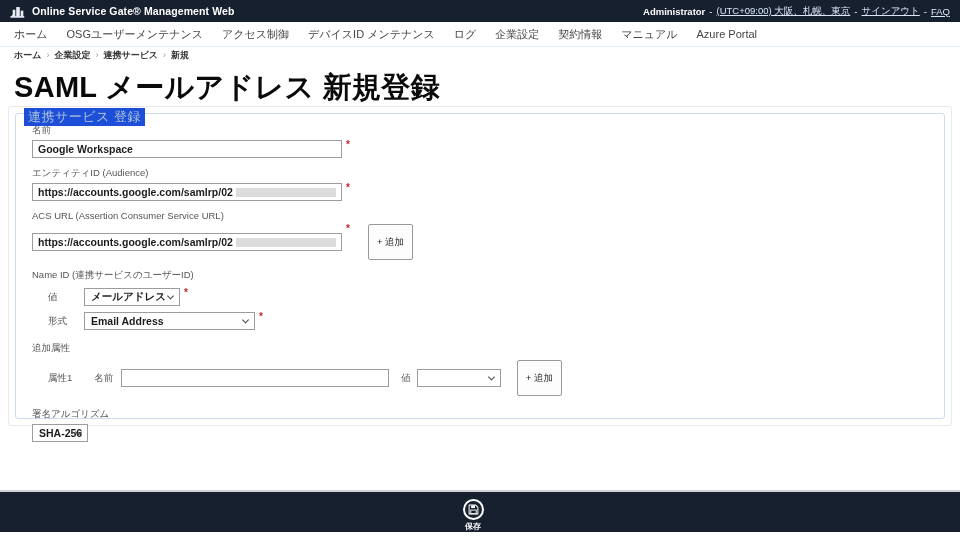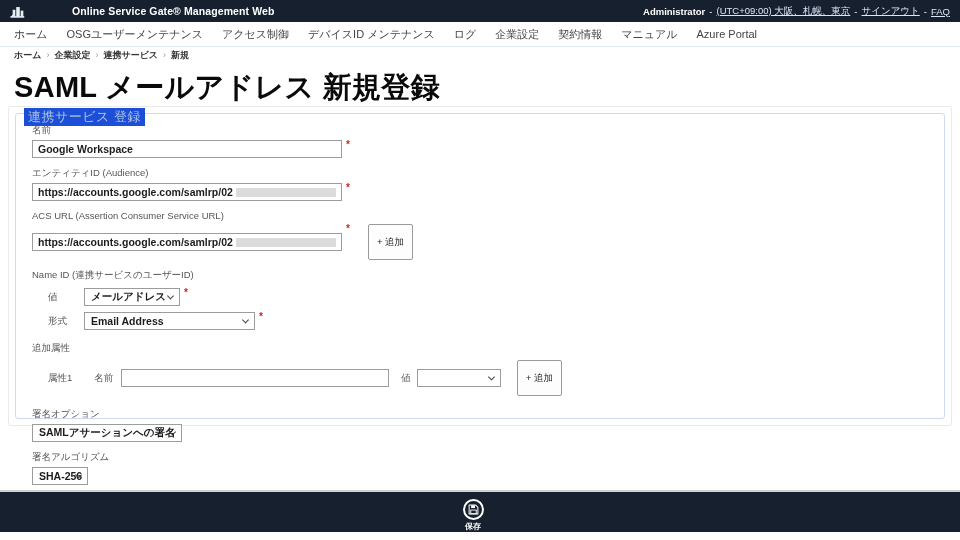--- a/index.html
+++ b/index.html
@@ -13,7 +13,7 @@
   .topbar {
     position:absolute; top:0; left:0; right:0; height:22px;
     background:#16202e; color:#fff;
-    display:flex; align-items:center; padding:0 10px;gap:40px;
+    display:flex; align-items:center; padding:0 10px;
   }
   .topbar .logo { display:flex; align-items:center; }
   .topbar .app-title { font-size:10.5px; font-weight:bold; margin-left:6px; letter-spacing:.1px; }

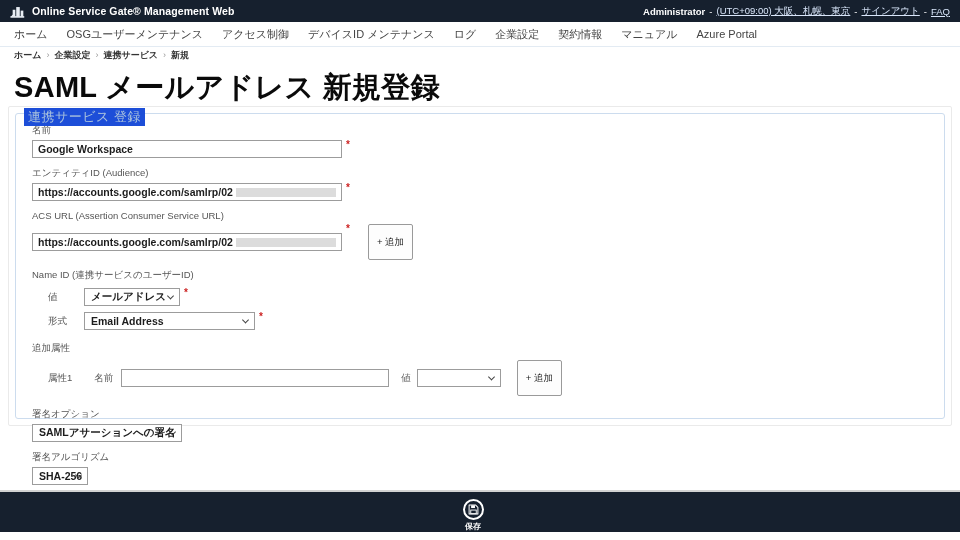--- a/index.html
+++ b/index.html
@@ -236,13 +236,6 @@
       </div>
     </div>
 
-    <div class="group">
-      <div class="flabel">署名オプション</div>
-      <span class="sbox" style="width:150px;">
-        <span>SAMLアサーションへの署名</span>
-        <span class="chev"></span>
-      </span>
-    </div>
 
     <div class="group" style="margin-bottom:0;">
       <div class="flabel">署名アルゴリズム</div>

